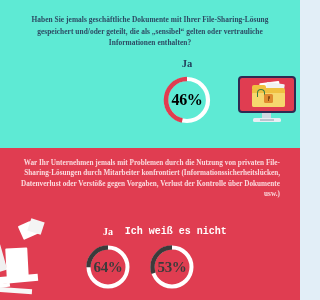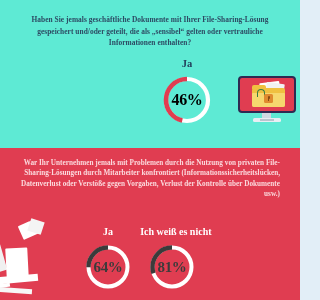--- a/index.html
+++ b/index.html
@@ -56,7 +56,7 @@
 
   #donut-dk { left:148px; top:243px; width:48px; height:48px; }
   #donut-dk .pct { font-size:15px; color:#3b3b3b; letter-spacing:-.3px; }
-  #donut-dk .dlabel { top:-17px; font-size:10px; color:#ffffff; left:58%; }
+  #donut-dk .dlabel { top:-17px; font-size:10px; color:#ffffff; left:58%;font-family:Liberation Mono, monospace; }
 
   
   #monitor { position:absolute; left:238px; top:76px; width:58px; height:48px; }

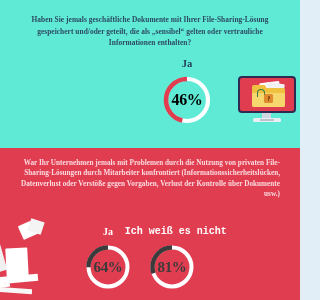--- a/index.html
+++ b/index.html
@@ -233,7 +233,7 @@
 
       <circle cx="24" cy="24" r="19.5" fill="none" stroke="#3b3b3b" stroke-width="4.4" stroke-linecap="butt" stroke-dasharray="36.8 122.52" transform="rotate(-90 24 24) scale(1,-1) translate(0,-48)"></circle>
     </svg>
-    <span class="pct">81%</span>
+    <span class="pct">53%</span>
   </div>
 
 </div>

